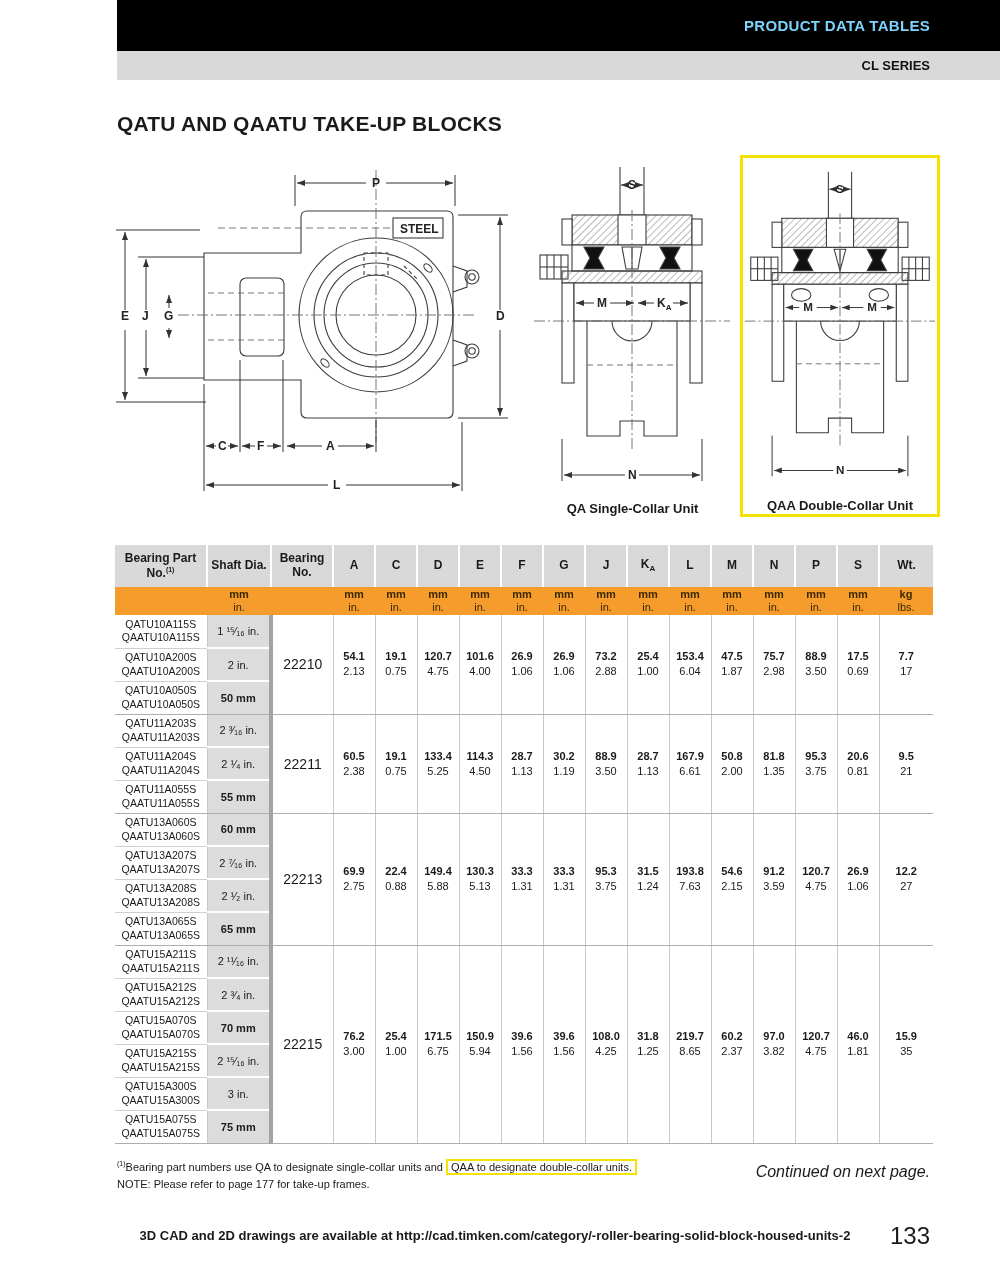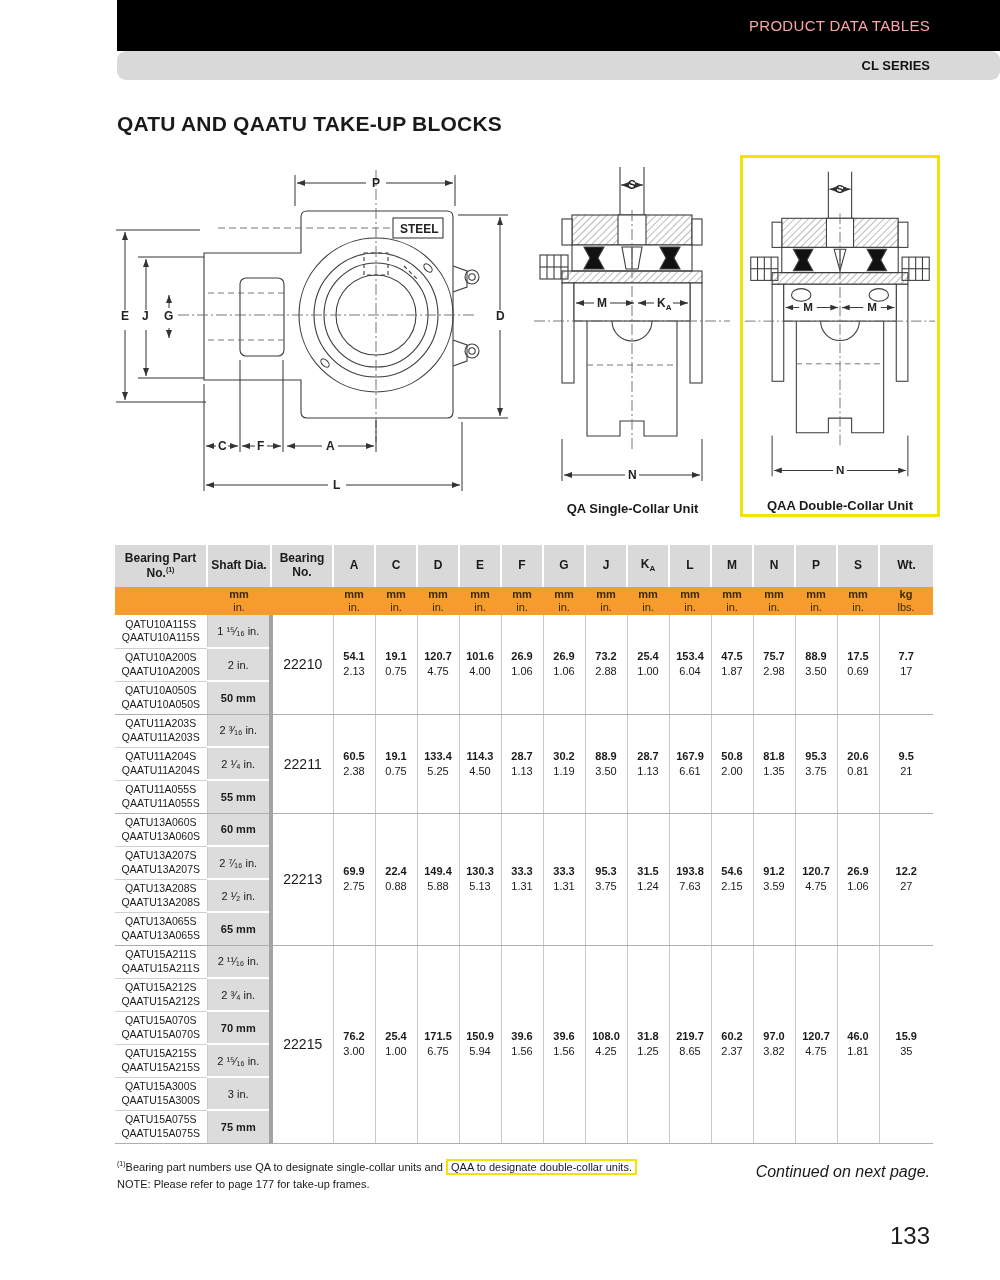--- a/index.html
+++ b/index.html
@@ -9,7 +9,7 @@
   
   .band-black { position:absolute; left:117px; top:0; right:0; height:51px; background:#000;
     display:flex; align-items:center; justify-content:flex-end; padding-right:70px; box-sizing:border-box; }
-  .band-black span { color:#fca5a5; font-size:15px; font-weight:normal; letter-spacing:.3px; }
+  .band-black span { color:#7dd3fc; font-size:15px; font-weight:bold; letter-spacing:.3px; }
   .band-gray { position:absolute; left:117px; top:51px; right:0; height:29px; background:#d9d9d9;
     display:flex; align-items:center; justify-content:flex-end; padding-right:70px; box-sizing:border-box;border-radius:9px; }
   .band-gray span { color:#111; font-size:13px; font-weight:bold; }

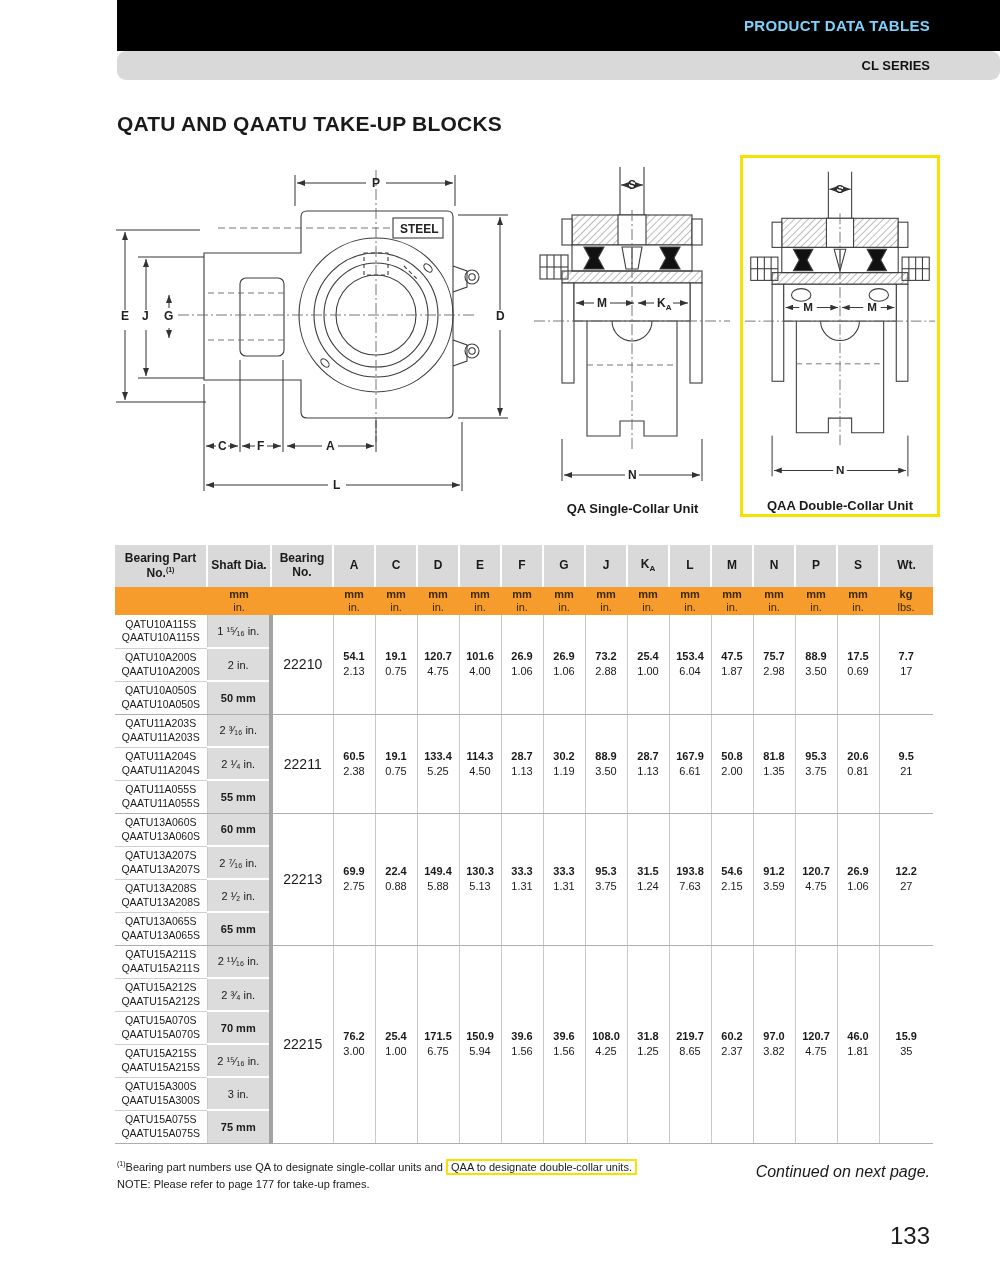--- a/index.html
+++ b/index.html
@@ -11,7 +11,7 @@
     display:flex; align-items:center; justify-content:flex-end; padding-right:70px; box-sizing:border-box; }
   .band-black span { color:#7dd3fc; font-size:15px; font-weight:bold; letter-spacing:.3px; }
   .band-gray { position:absolute; left:117px; top:51px; right:0; height:29px; background:#d9d9d9;
-    display:flex; align-items:center; justify-content:flex-end; padding-right:70px; box-sizing:border-box;border-radius:9px; }
+    display:flex; align-items:center; justify-content:flex-end; padding-right:70px; box-sizing:border-box; }
   .band-gray span { color:#111; font-size:13px; font-weight:bold; }
 
   .page-title { position:absolute; left:117px; top:112px; font-size:21px; font-weight:bold; letter-spacing:.2px; }

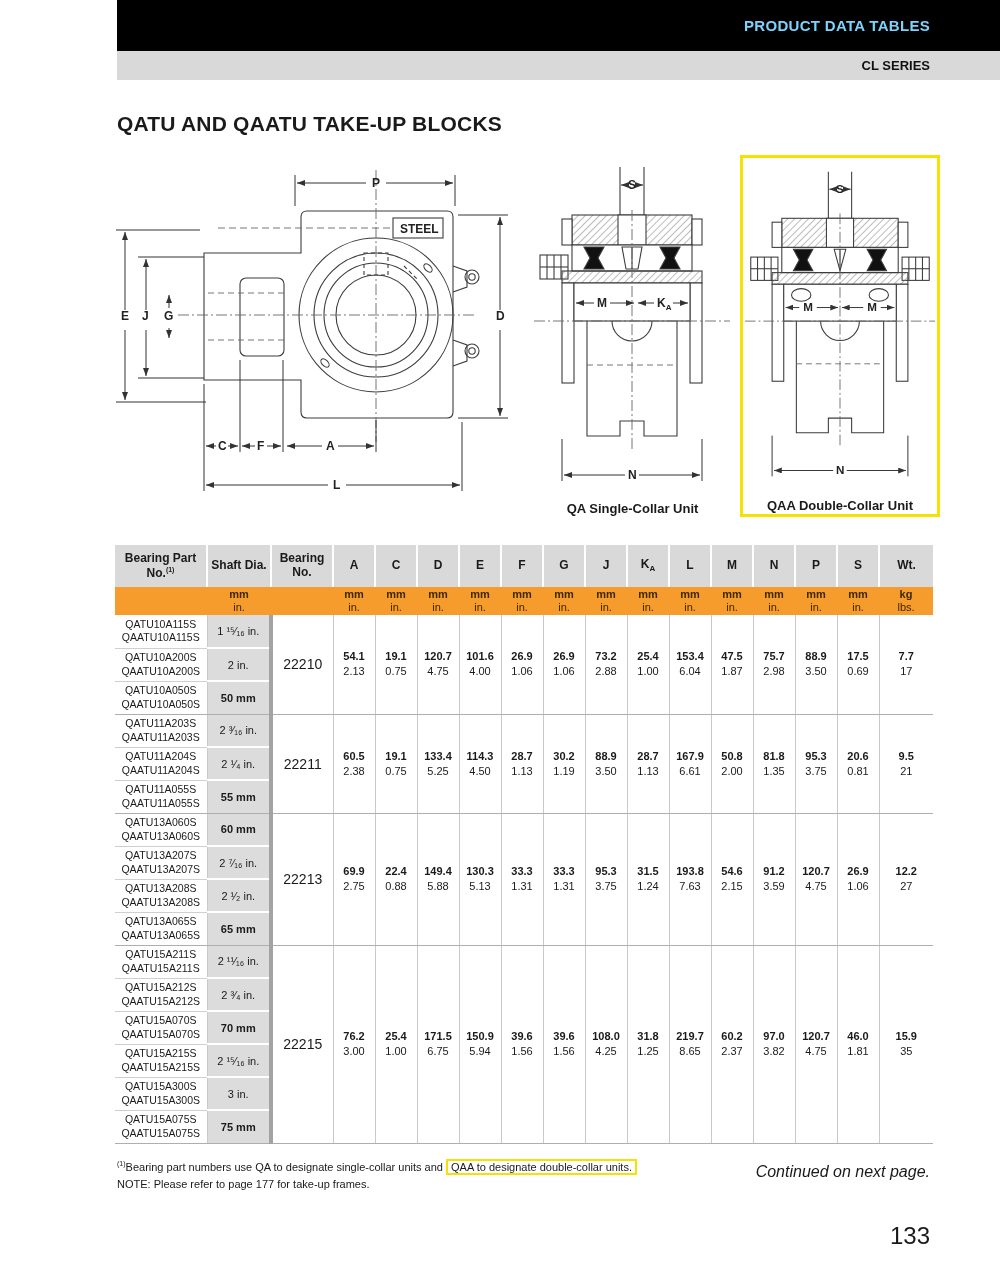--- a/index.html
+++ b/index.html
@@ -717,6 +717,7 @@
     <div>NOTE: Please refer to page 177 for take-up frames.</div>
   </div>
   <div class="continued">Continued on next page.</div>
+  <div class="footer-link">3D CAD and 2D drawings are available at http://cad.timken.com/category/-roller-bearing-solid-block-housed-units-2</div>
   <div class="page-num">133</div>
 
 </div>

